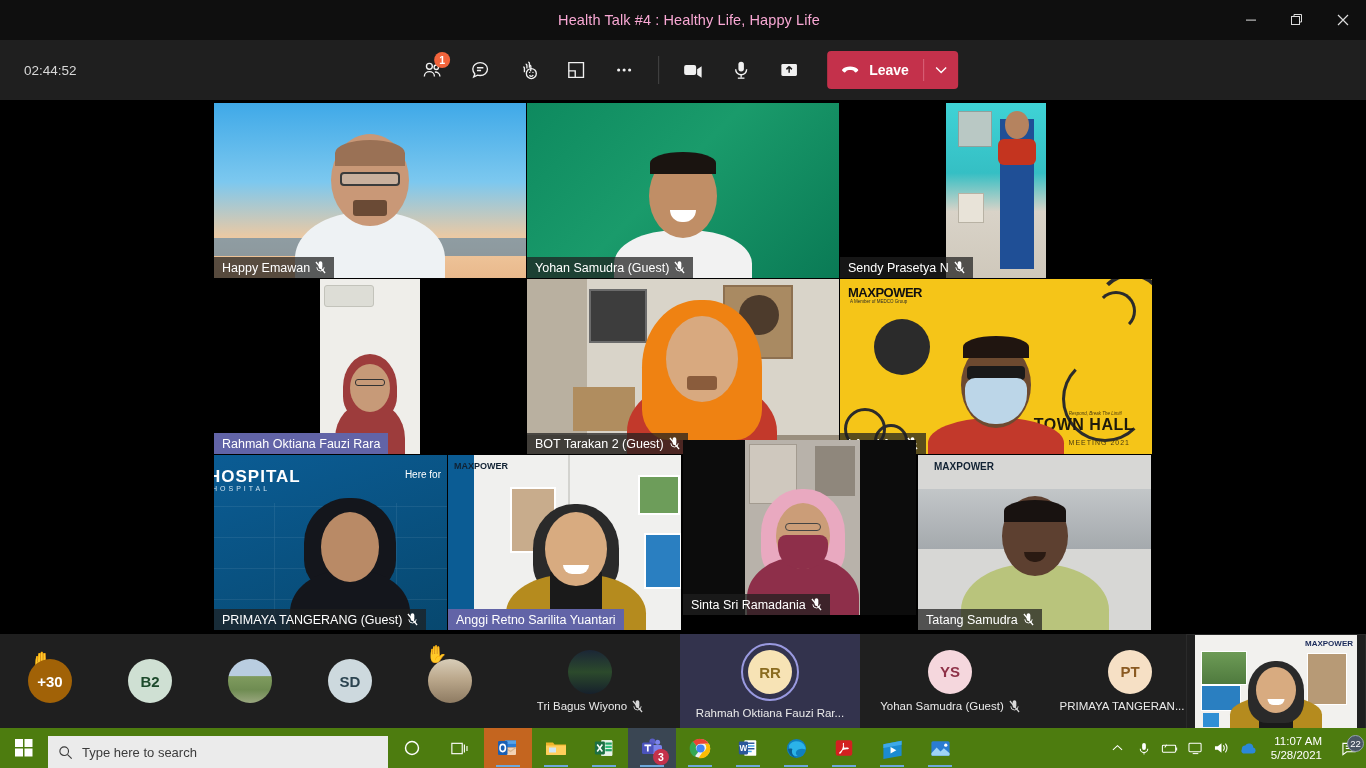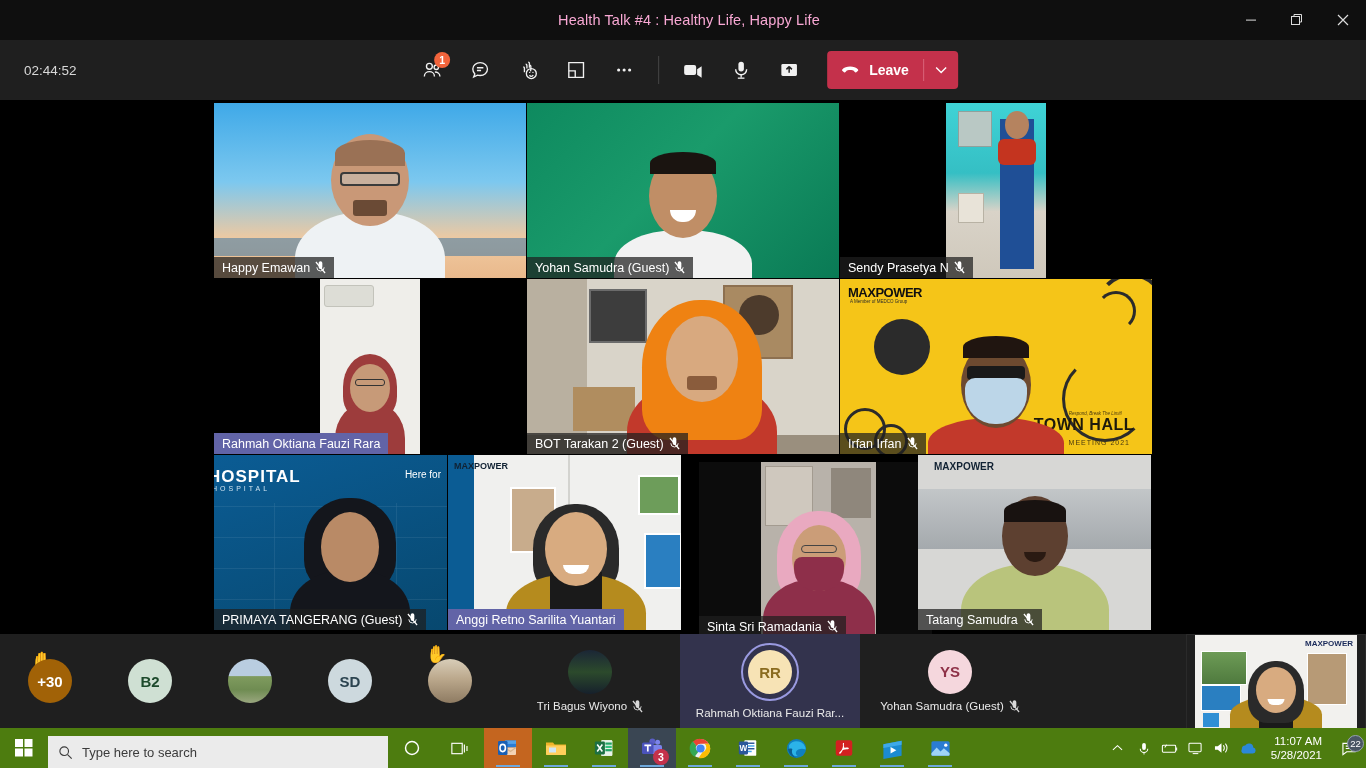--- a/index.html
+++ b/index.html
@@ -388,7 +388,7 @@
     </div>
   </div>
 
-  <div class="tile" style="left:683px;top:362px;width:233px;height:175px;margin-left:16px;">
+  <div class="tile" style="left:683px;top:340px;width:233px;height:175px;">
     <div class="bg" style="background:#0c0c0c;"></div>
     <div style="position:absolute;left:62px;top:0;width:115px;height:175px;background:#b8b2aa;"></div>
     <div style="position:absolute;left:66px;top:4px;width:48px;height:60px;background:#cfc8be;border:1px solid #a39b90;"></div>

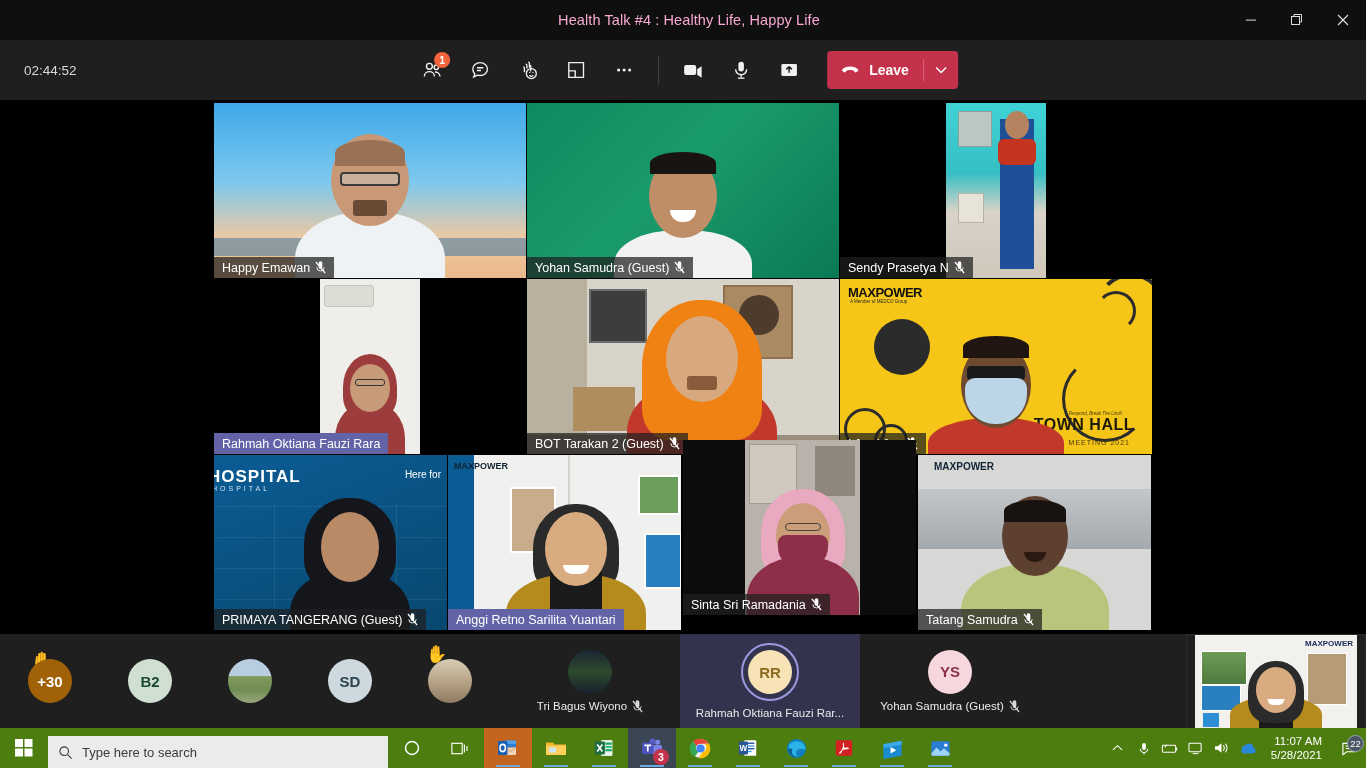--- a/index.html
+++ b/index.html
@@ -500,6 +500,19 @@
     </div>
   </div>
 
+  <div class="strip-item wide">
+    <div class="avatar" style="background:#f6e0c5;color:#8a5a22;">
+      <span>PT</span>
+    </div>
+    <div class="strip-label">
+      <span>PRIMAYA TANGERAN...</span>
+      <svg class="mic-muted" viewBox="0 0 12 14">
+        <path d="M4 2.2a2 2 0 014 0v4.3a2 2 0 01-4 0z" fill="#d8d8d8"></path>
+        <path d="M2 6.8a4 4 0 008 0" stroke="#d8d8d8" stroke-width="1" fill="none"></path>
+        <path d="M1 1l10 12" stroke="#d8d8d8" stroke-width="1.3"></path>
+      </svg>
+    </div>
+  </div>
 
 </div>
 

